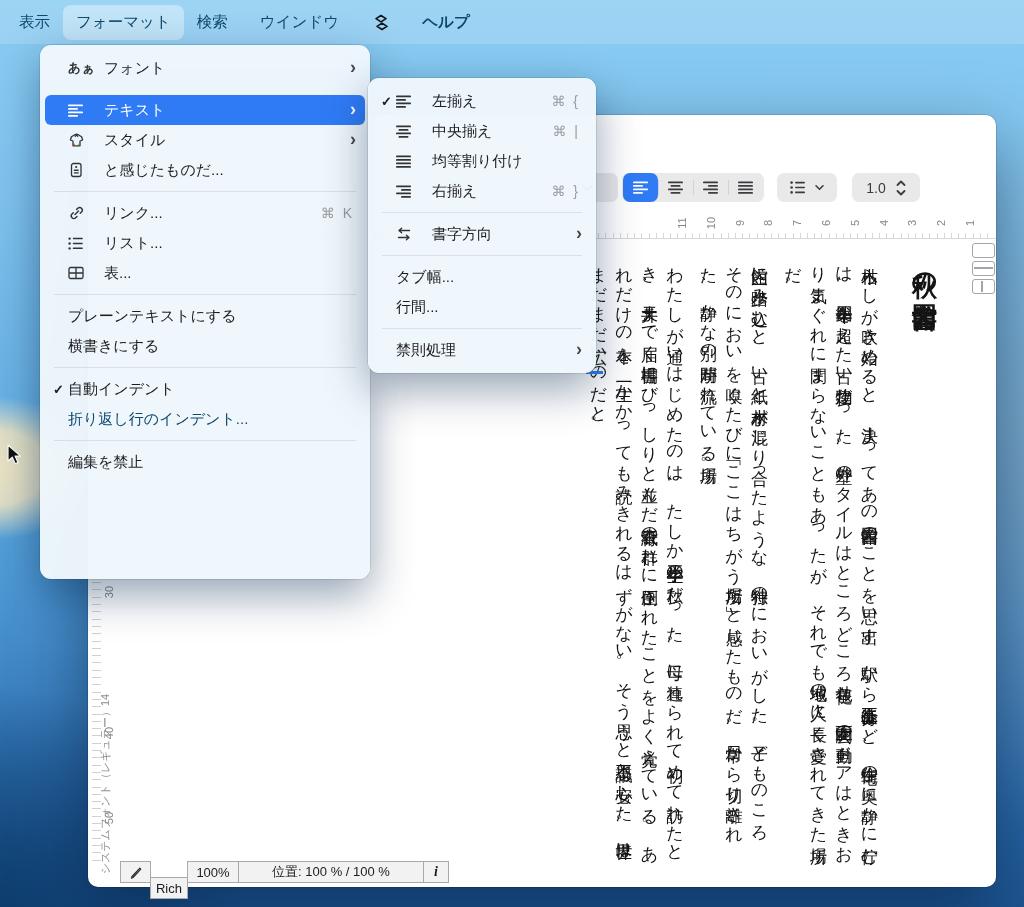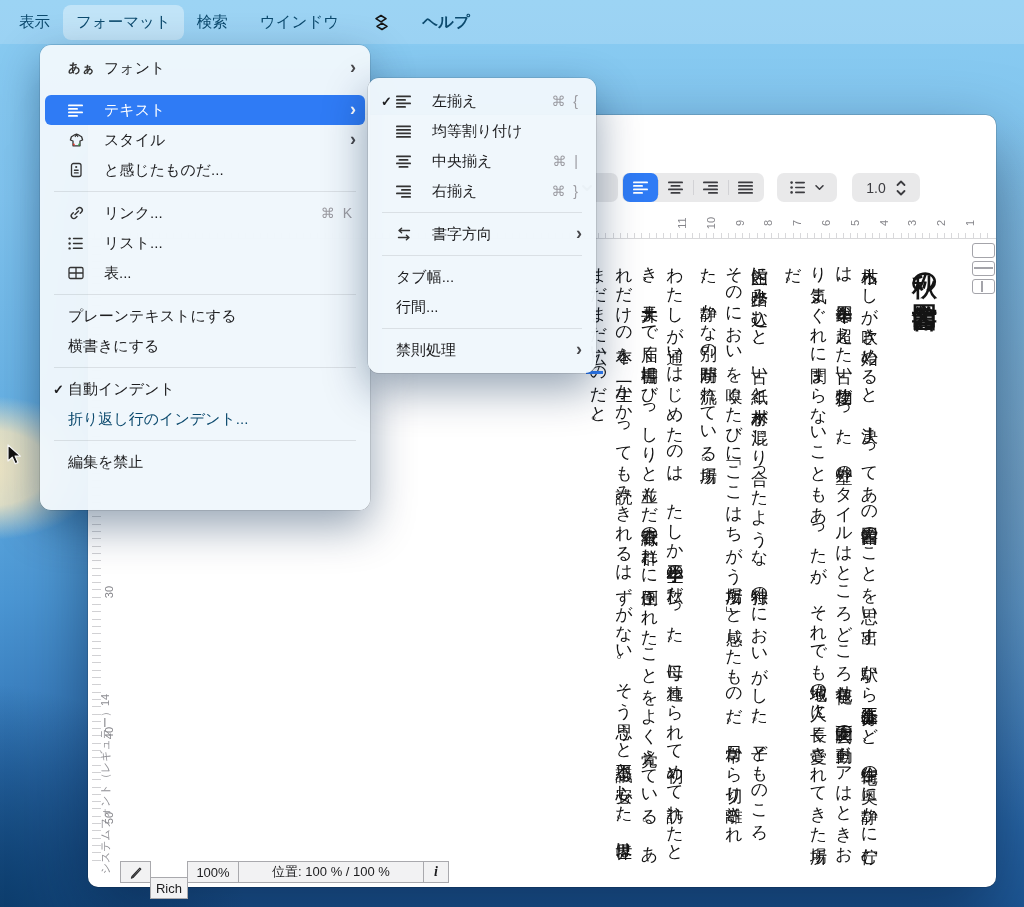--- a/index.html
+++ b/index.html
@@ -80,7 +80,7 @@
   .panel { position:absolute; background:rgba(240,247,252,.97); border-radius:11px;
     box-shadow:0 0 0 .5px rgba(0,0,0,.18), 0 16px 44px rgba(0,35,75,.42);
     padding:8px 0; font-size:15px; color:#1d1d1f; z-index:10; }
-  .fmt-menu { left:40px; top:45px; width:330px; height:465px; }
+  .fmt-menu { left:40px; top:45px; width:330px; height:534px; }
   .txt-menu { left:368px; top:78px; width:228px; z-index:11; }
   .mi { display:flex; align-items:center; height:30px; margin:0 5px; padding:0 9px 0 8px;
     border-radius:6px; white-space:nowrap; }

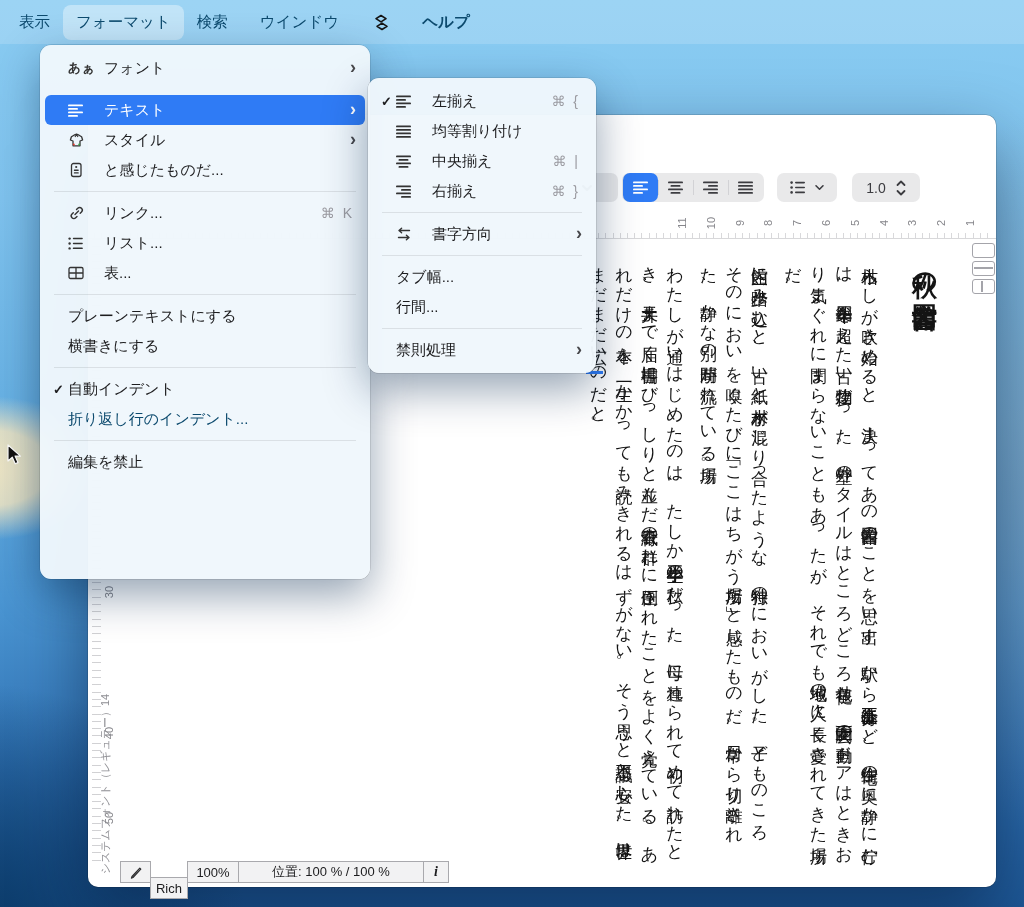--- a/index.html
+++ b/index.html
@@ -364,26 +364,26 @@
     <span class="ic">
       <svg class="fill-ic" width="16" height="13" viewBox="0 0 16 13" style="color:#333">
           <rect x="0" y="0.5" width="15" height="1.8" rx=".9"></rect>
+          <rect x="2.5" y="4" width="10" height="1.8" rx=".9"></rect>
+          <rect x="0" y="7.5" width="15" height="1.8" rx=".9"></rect>
+          <rect x="2.5" y="11" width="10" height="1.8" rx=".9"></rect>
+        </svg>
+      </span>
+    <span class="lbl">中央揃え</span>
+    <span class="spacer"></span>
+      <span class="sc">⌘ |</span>
+  </div>
+  <div class="mi">
+    <span class="chk"></span>
+    <span class="ic">
+      <svg class="fill-ic" width="16" height="13" viewBox="0 0 16 13" style="color:#333">
+          <rect x="0" y="0.5" width="15" height="1.8" rx=".9"></rect>
           <rect x="0" y="4" width="15" height="1.8" rx=".9"></rect>
           <rect x="0" y="7.5" width="15" height="1.8" rx=".9"></rect>
           <rect x="0" y="11" width="15" height="1.8" rx=".9"></rect>
         </svg>
       </span>
     <span class="lbl">均等割り付け</span>
-  </div>
-  <div class="mi">
-    <span class="chk"></span>
-    <span class="ic">
-      <svg class="fill-ic" width="16" height="13" viewBox="0 0 16 13" style="color:#333">
-          <rect x="0" y="0.5" width="15" height="1.8" rx=".9"></rect>
-          <rect x="2.5" y="4" width="10" height="1.8" rx=".9"></rect>
-          <rect x="0" y="7.5" width="15" height="1.8" rx=".9"></rect>
-          <rect x="2.5" y="11" width="10" height="1.8" rx=".9"></rect>
-        </svg>
-      </span>
-    <span class="lbl">中央揃え</span>
-    <span class="spacer"></span>
-      <span class="sc">⌘ |</span>
   </div>
   <div class="mi">
     <span class="chk"></span>

